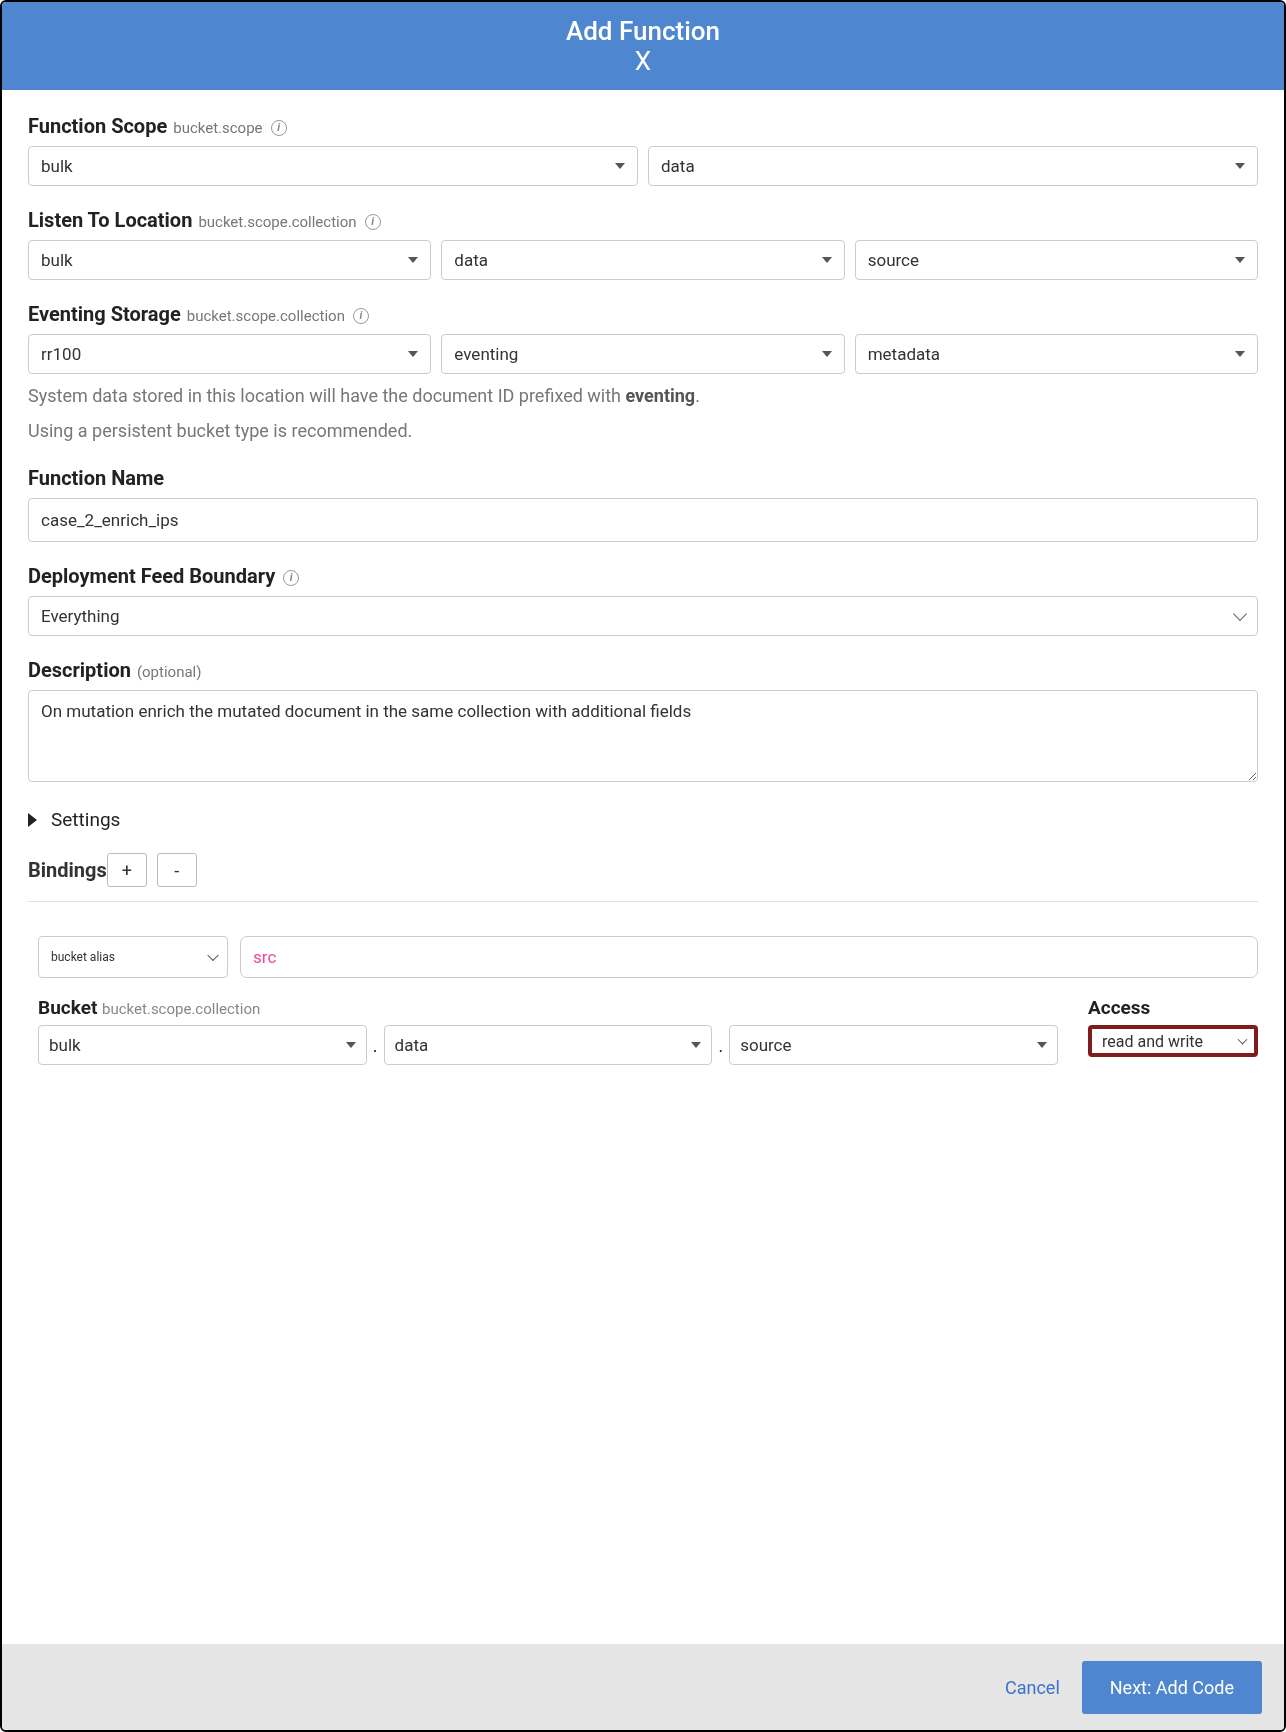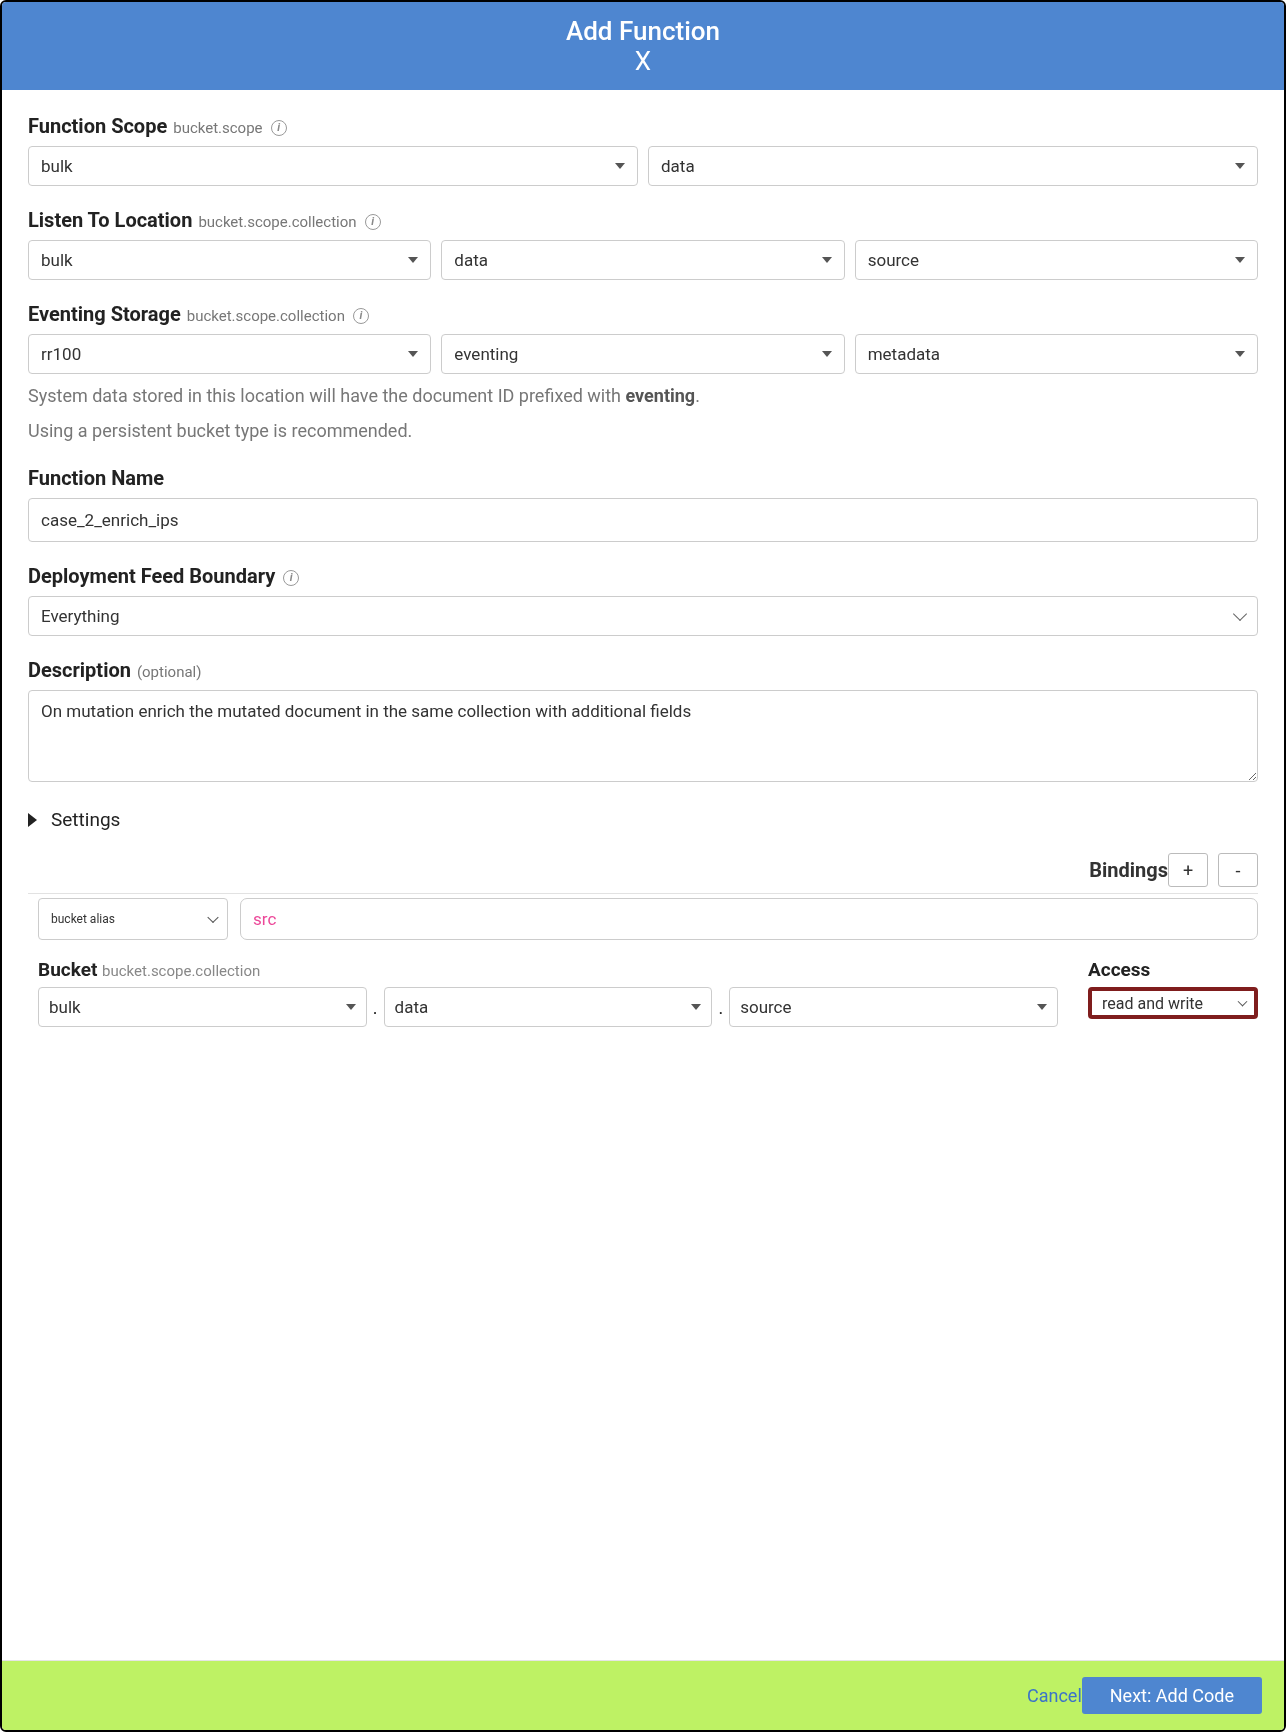--- a/index.html
+++ b/index.html
@@ -119,10 +119,10 @@
     border-left: 9px solid #222;
   }
   .bindings-header {
-    display: flex; align-items: center; justify-content: flex-end;
+    display: flex; align-items: center; justify-content: flex-start;
     border-bottom: 1px solid #e2e2e2;
-    padding-bottom: 6px;
-    margin-bottom: 4px;
+    padding-bottom: 14px;
+    margin-bottom: 34px;
   }
   .bindings-header h2 { font-size: 20px; font-weight: 700; }
   .bindings-header .btns { display: flex; gap: 10px; }

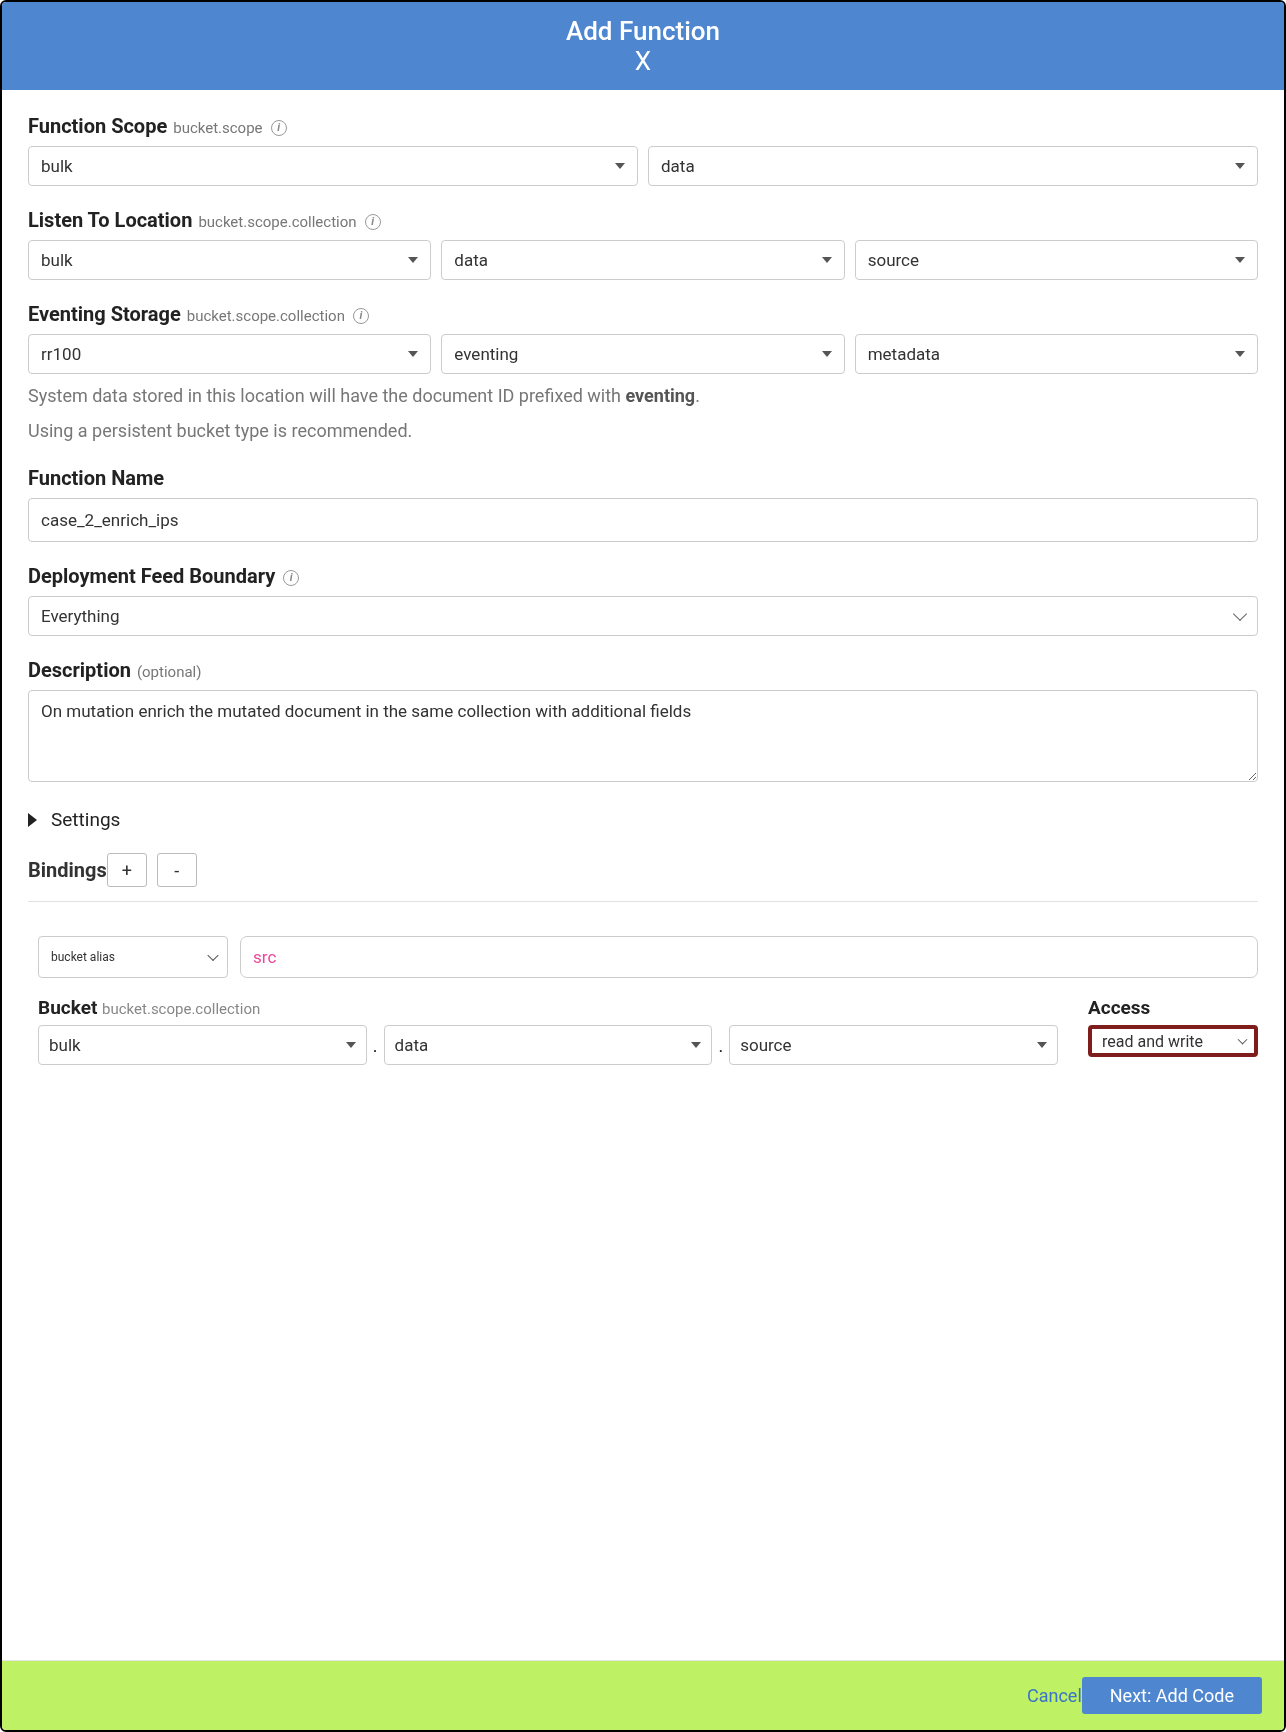--- a/index.html
+++ b/index.html
@@ -184,9 +184,9 @@
   .footer {
     border-top: 1px solid #e5e5e5;
     padding: 16px 22px;
-    display: flex; justify-content: flex-end; 
+    display: flex; justify-content: flex-end; gap: 22px;
     align-items: center;
-    background: #bef264;
+    background: #e5e5e5;
   }
   .cancel-link { color: #3a73c9; font-size: 18px; cursor: pointer; }
   .primary-btn {

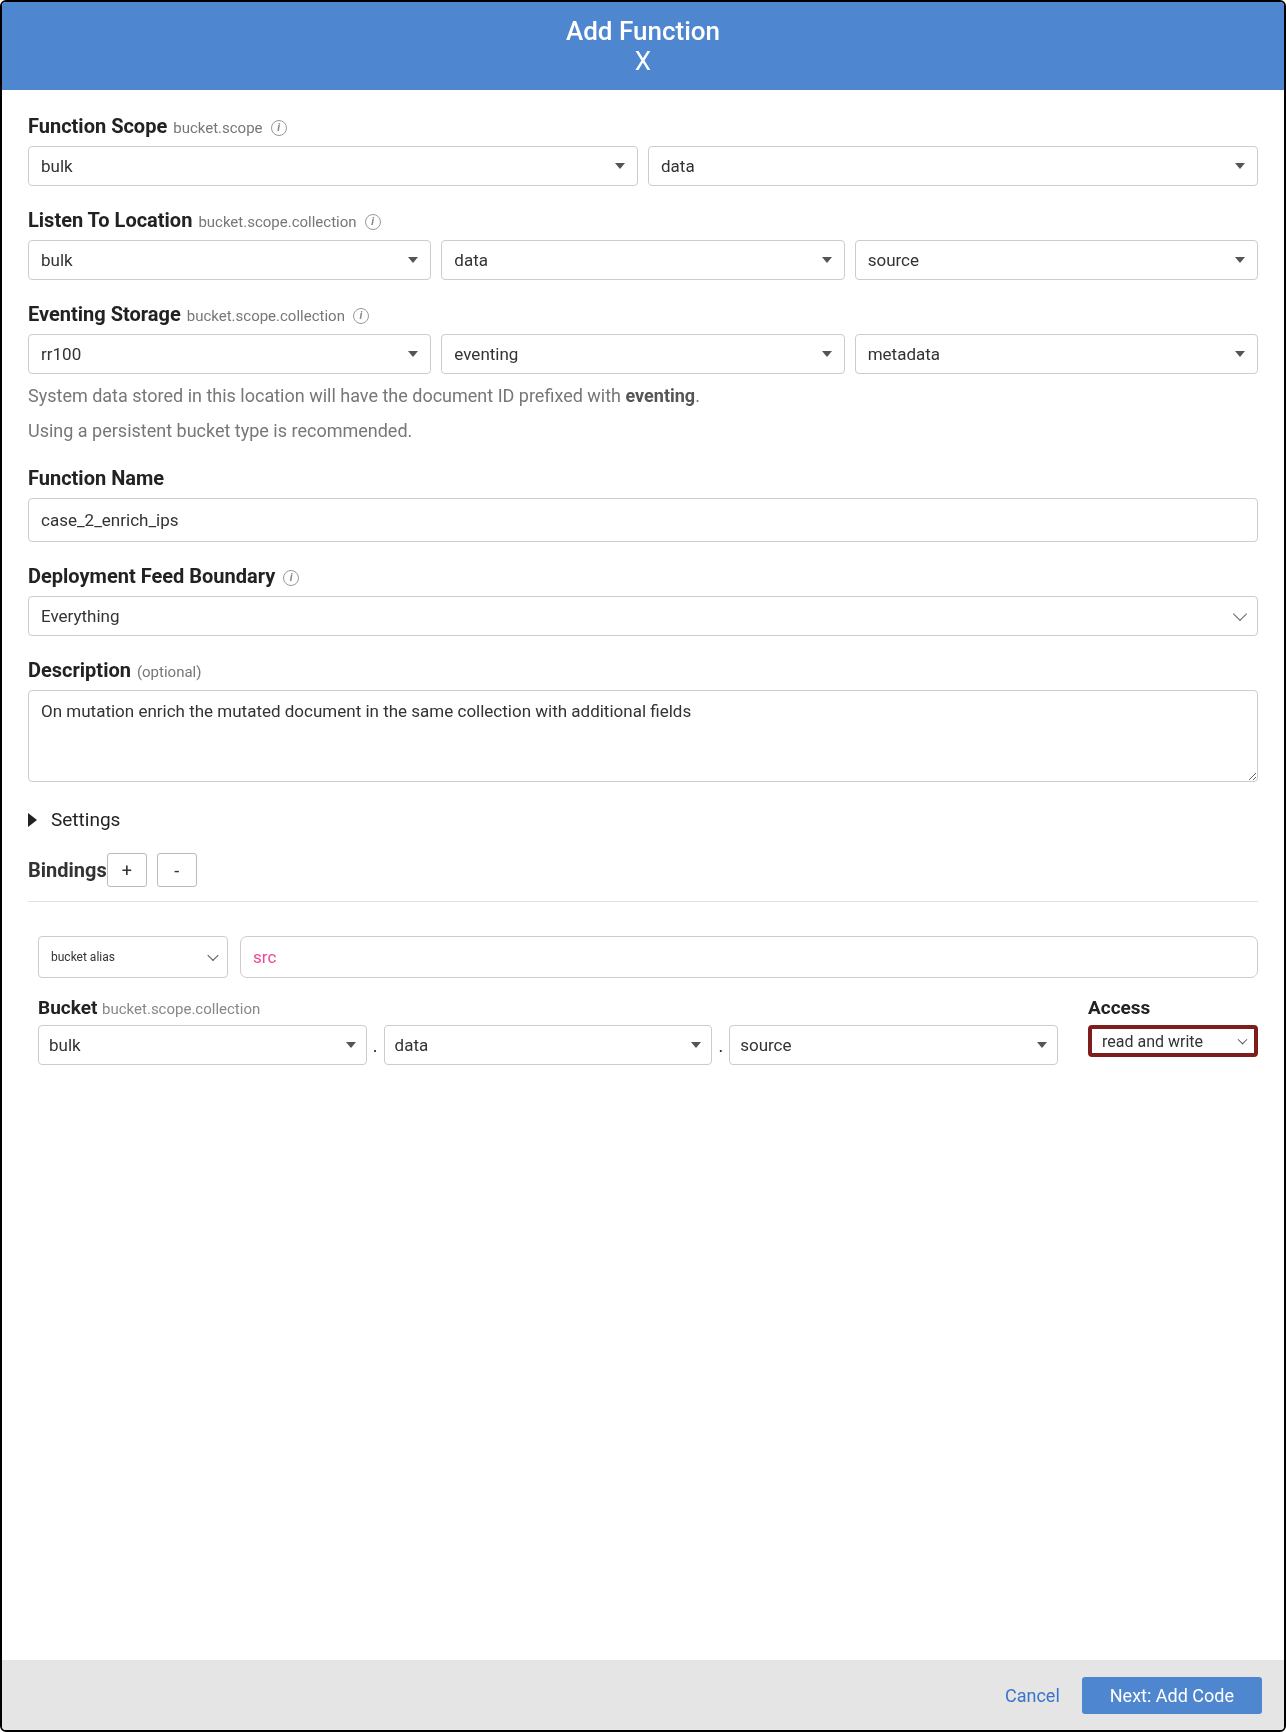--- a/index.html
+++ b/index.html
@@ -192,7 +192,7 @@
   .primary-btn {
     background: #4e86d0; color: #fff;
     border: none; border-radius: 3px;
-    padding: 8px 28px; font-size: 18px;
+    padding: 16px 28px; font-size: 18px;
     cursor: pointer;
   }
 </style>

